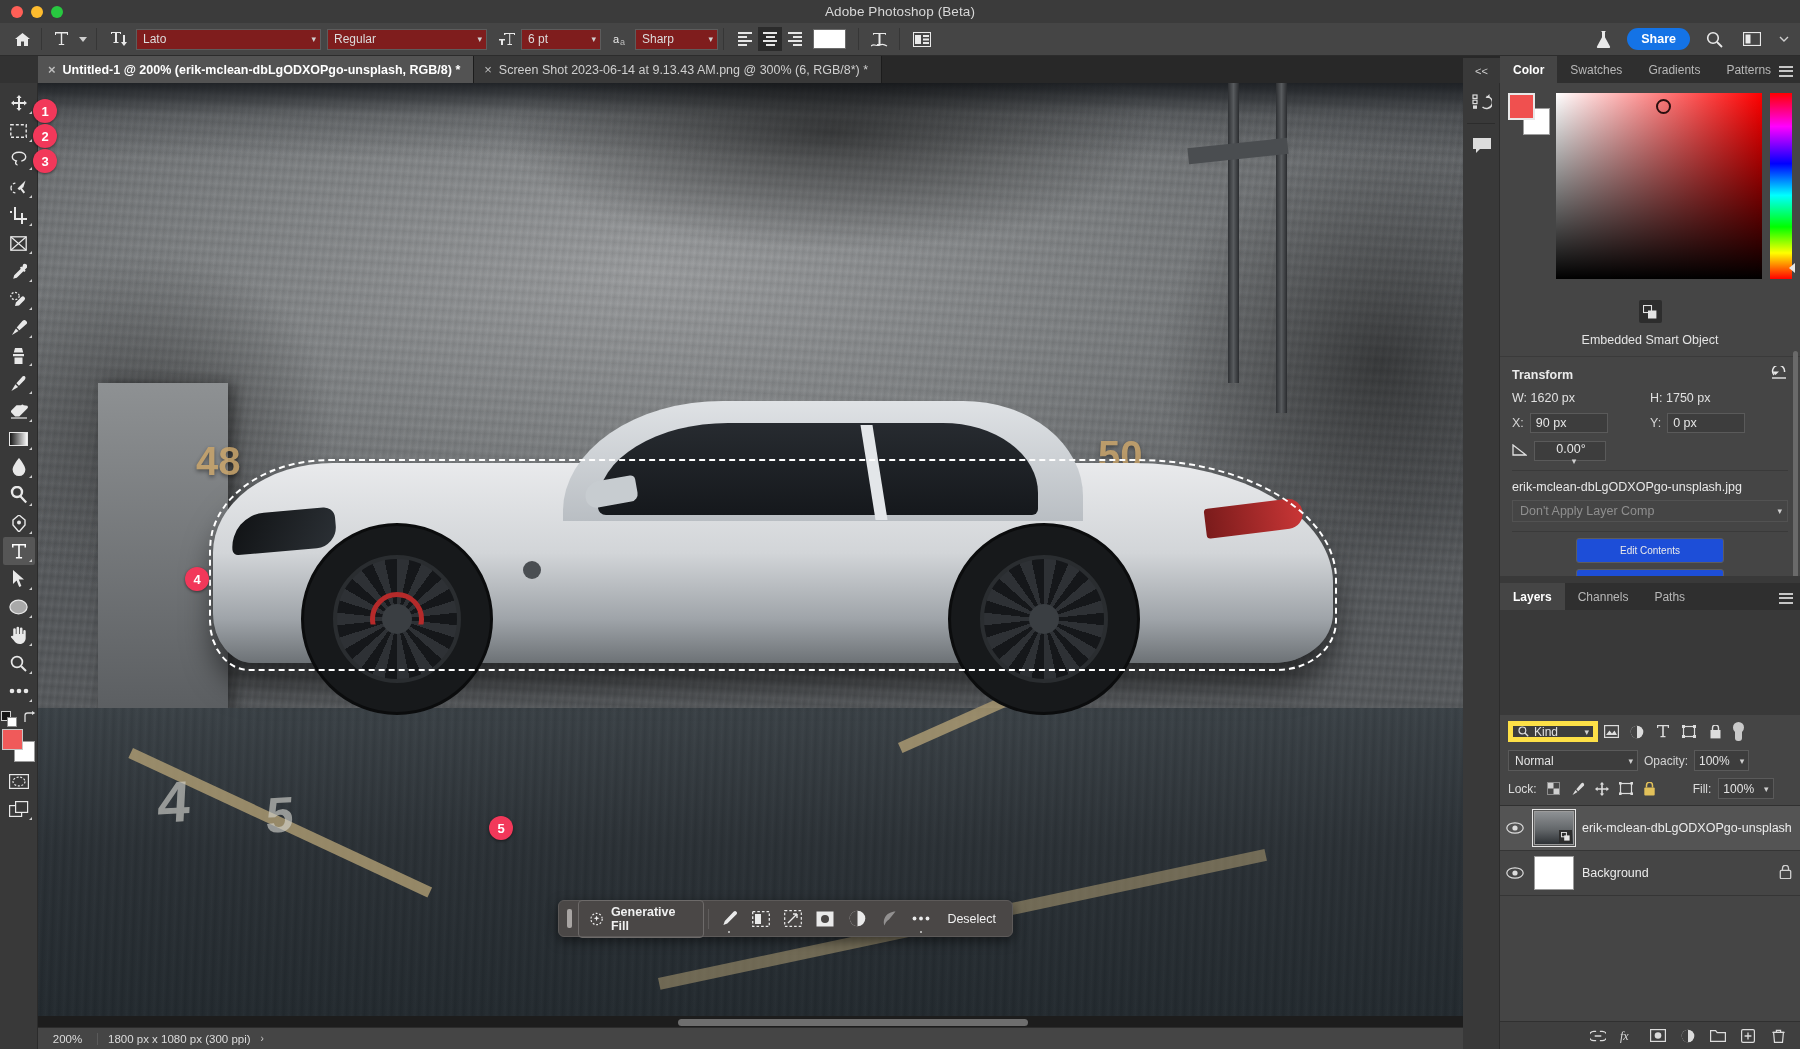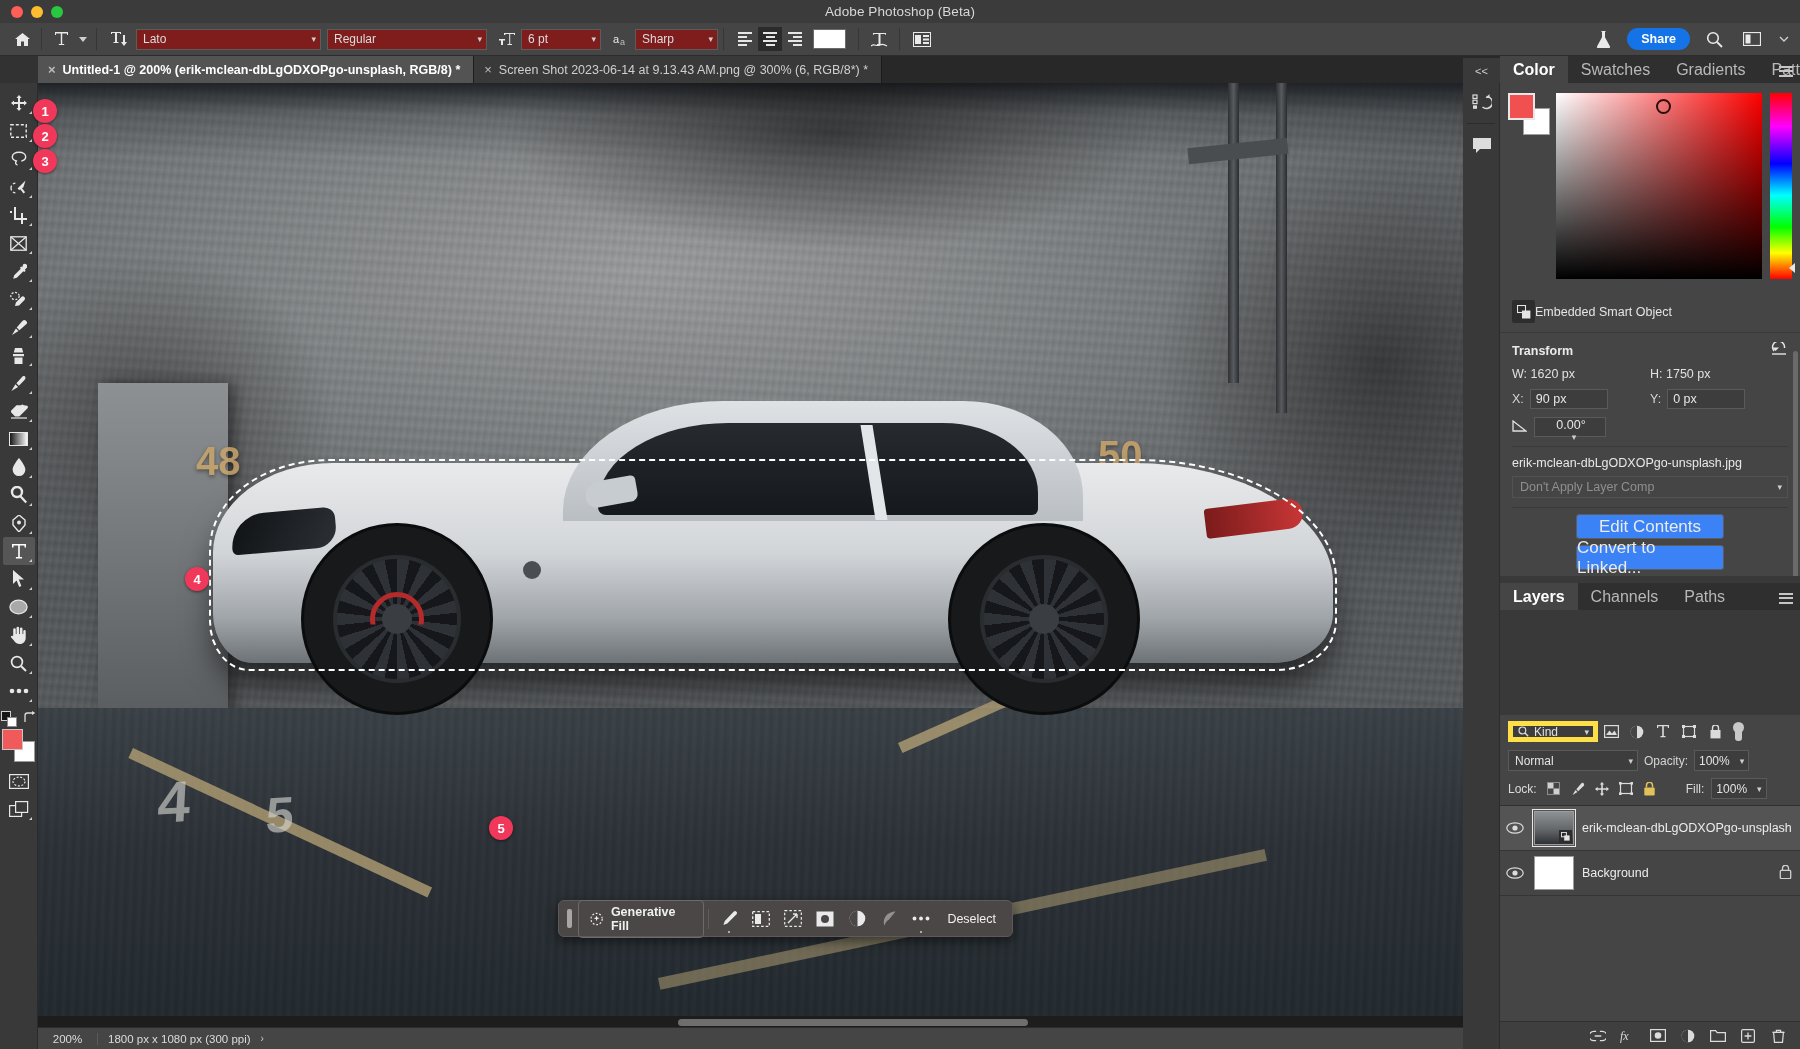--- a/index.html
+++ b/index.html
@@ -277,7 +277,7 @@
   }
   .ptab{
     height:27px; padding:0 13px; display:flex; align-items:center;
-    font-size:16px; color:#b8b8b8; white-space:nowrap;
+    font-size:12px; color:#b8b8b8; white-space:nowrap;
   }
   .ptab.active{ background:#454545; color:#fff; font-weight:bold; }
   .pmenu{

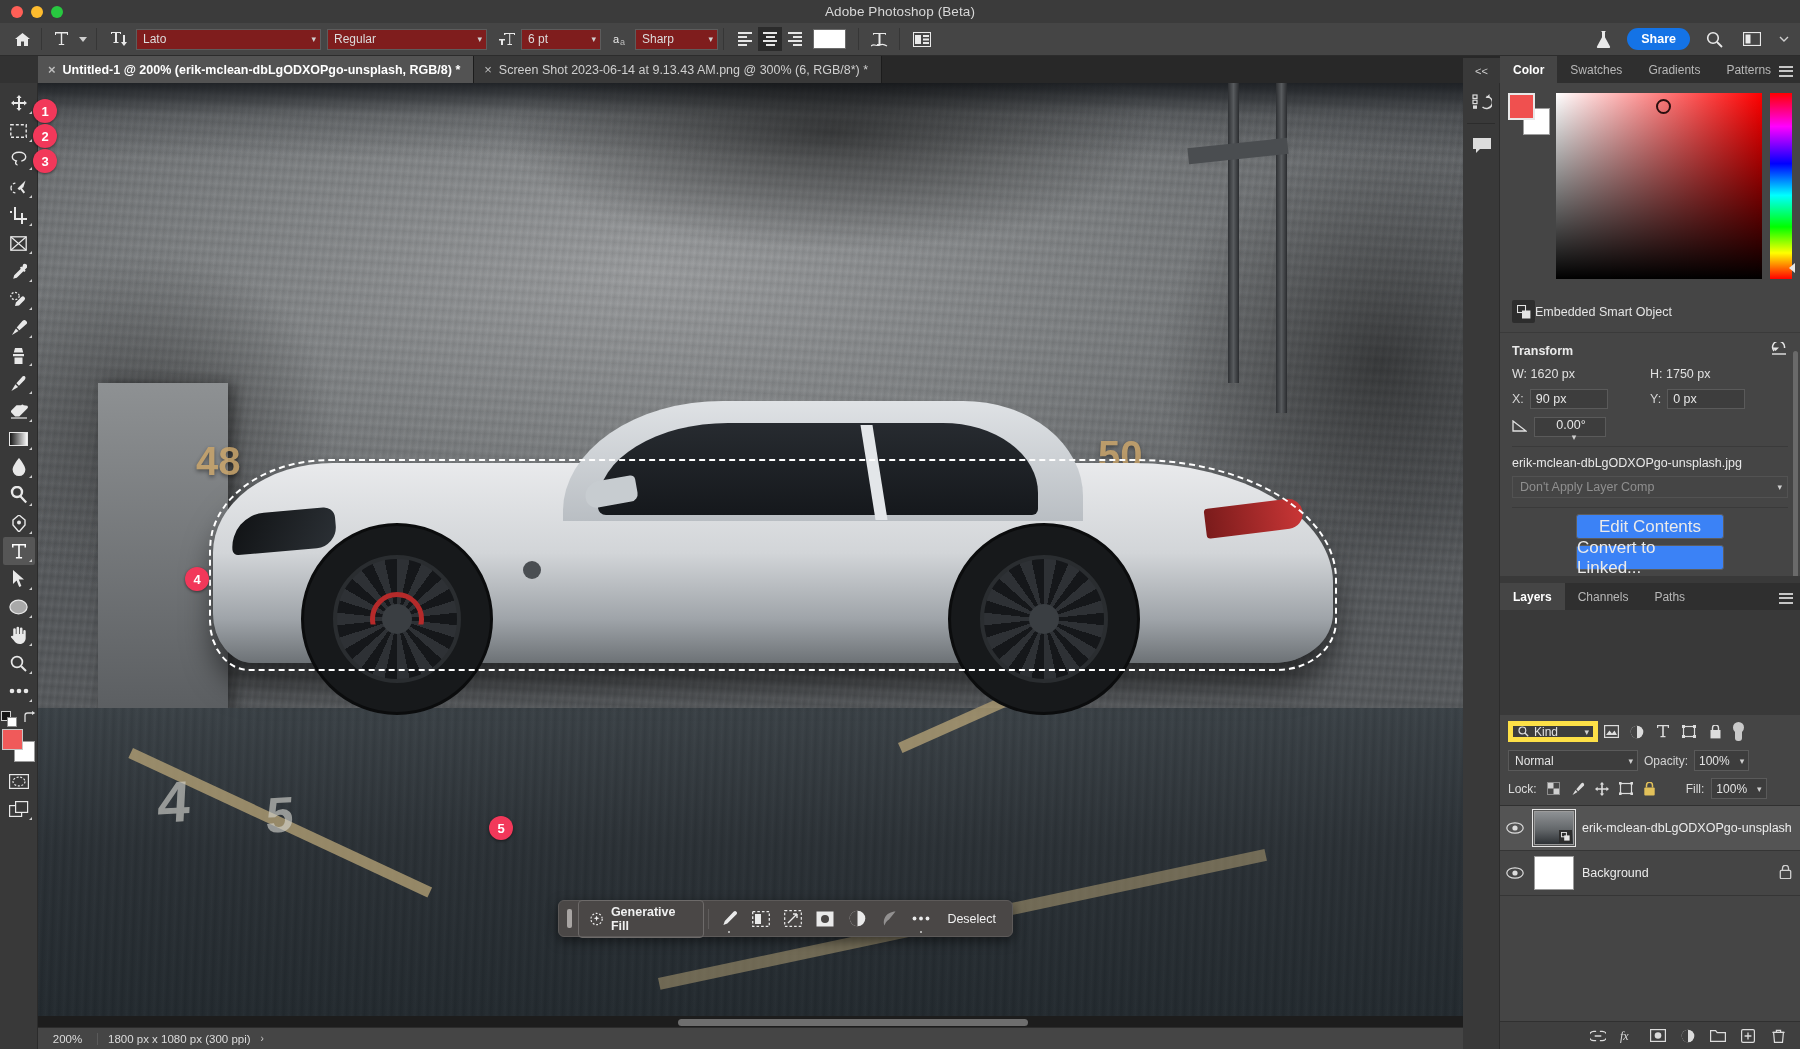--- a/index.html
+++ b/index.html
@@ -311,8 +311,8 @@
     border-top:5px solid transparent; border-bottom:5px solid transparent; border-right:6px solid #e6e6e6;
   }
   .smartobj{
-    display:flex; align-items:center; padding:9px 12px; border-bottom:1px solid #3a3a3a;
-    font-size:12.5px; color:#e4e4e4;
+    display:flex; align-items:center; gap:10px; padding:9px 12px; border-bottom:1px solid #3a3a3a;
+    font-size:12.5px; color:#e4e4e4;flex-direction:column;
   }
   .soicon{
     width:23px; height:23px; background:#2d2d2d; border-radius:2px;

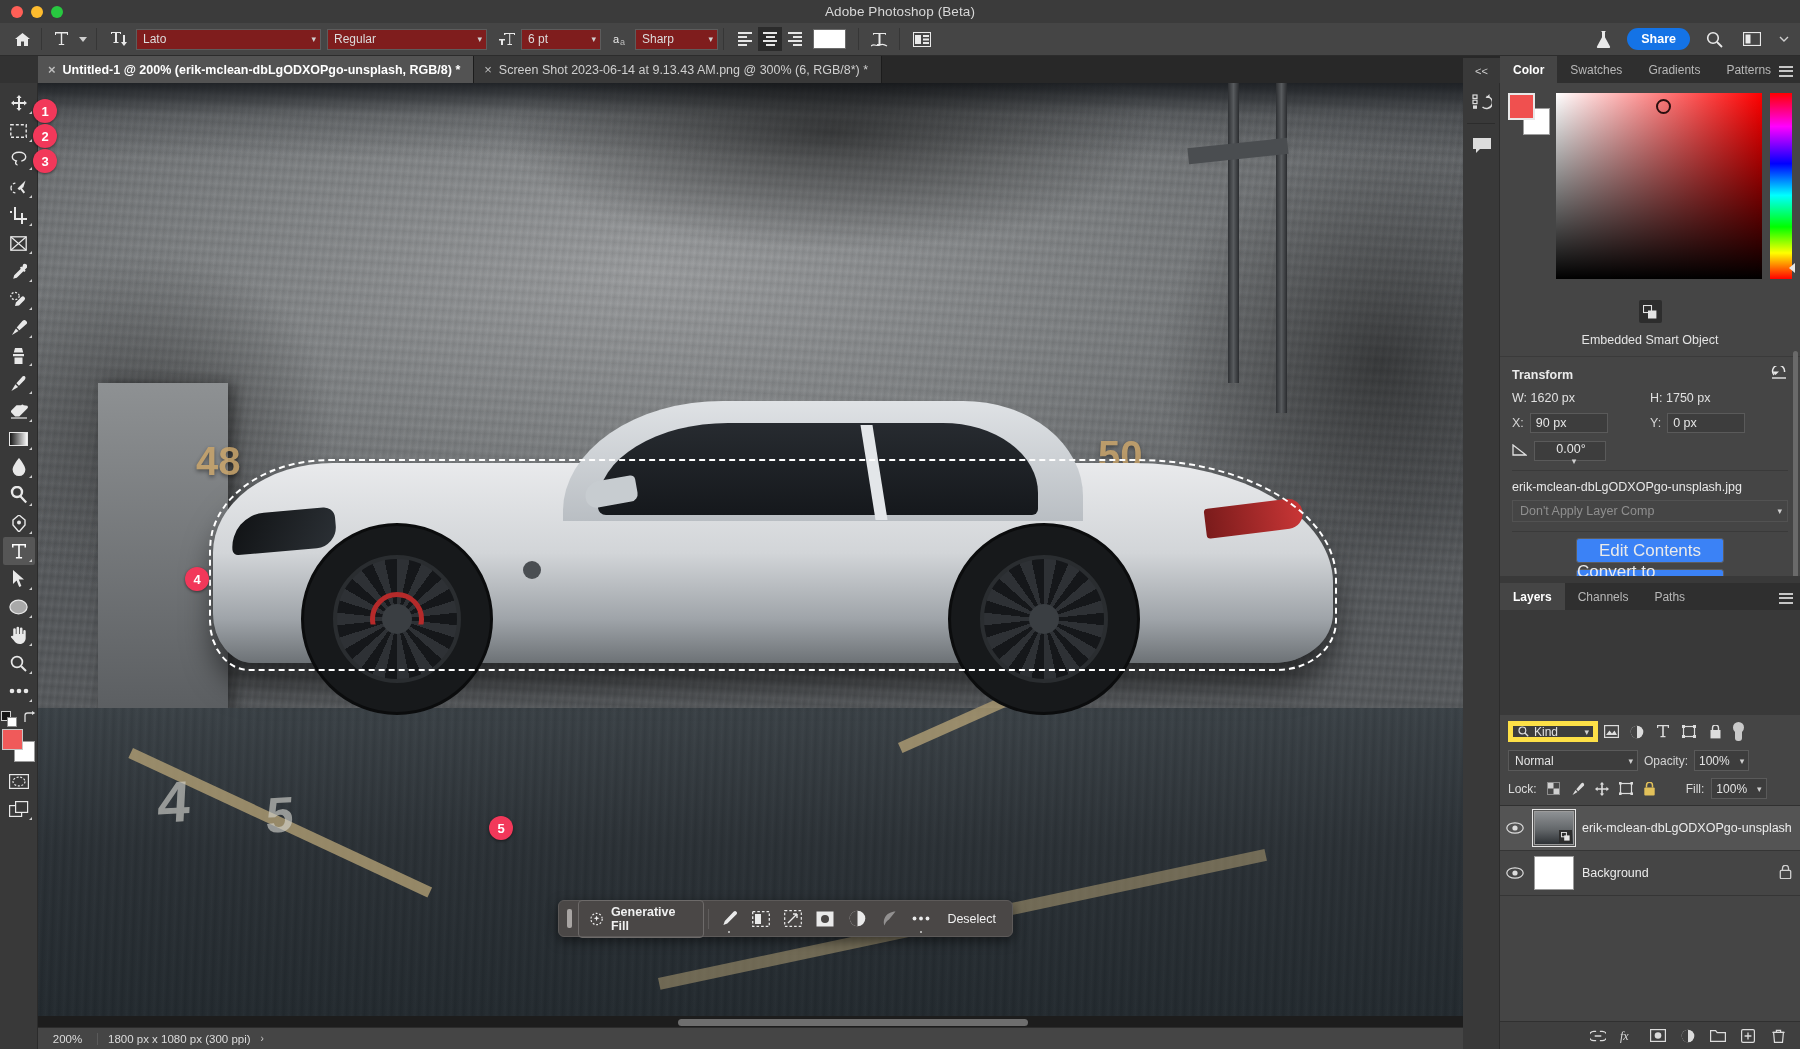--- a/index.html
+++ b/index.html
@@ -344,9 +344,9 @@
     color:#8f8f8f; font-size:12.5px;
   }
   .pbtn{
-    margin:6px auto; width:148px; height:25px; background:#3b82f6; border:1px solid #5d5d5d;
+    margin:6px auto; width:148px; height:25px; background:#1d4ed8; border:1px solid #5d5d5d;
     border-radius:3px; display:flex; align-items:center; justify-content:center;
-    font-size:17px; color:#eaeaea;
+    font-size:10px; color:#eaeaea;
   }
   .propscroll{
     position:absolute; right:2px; top:60px; width:5px; height:255px; background:#6a6a6a; border-radius:3px;

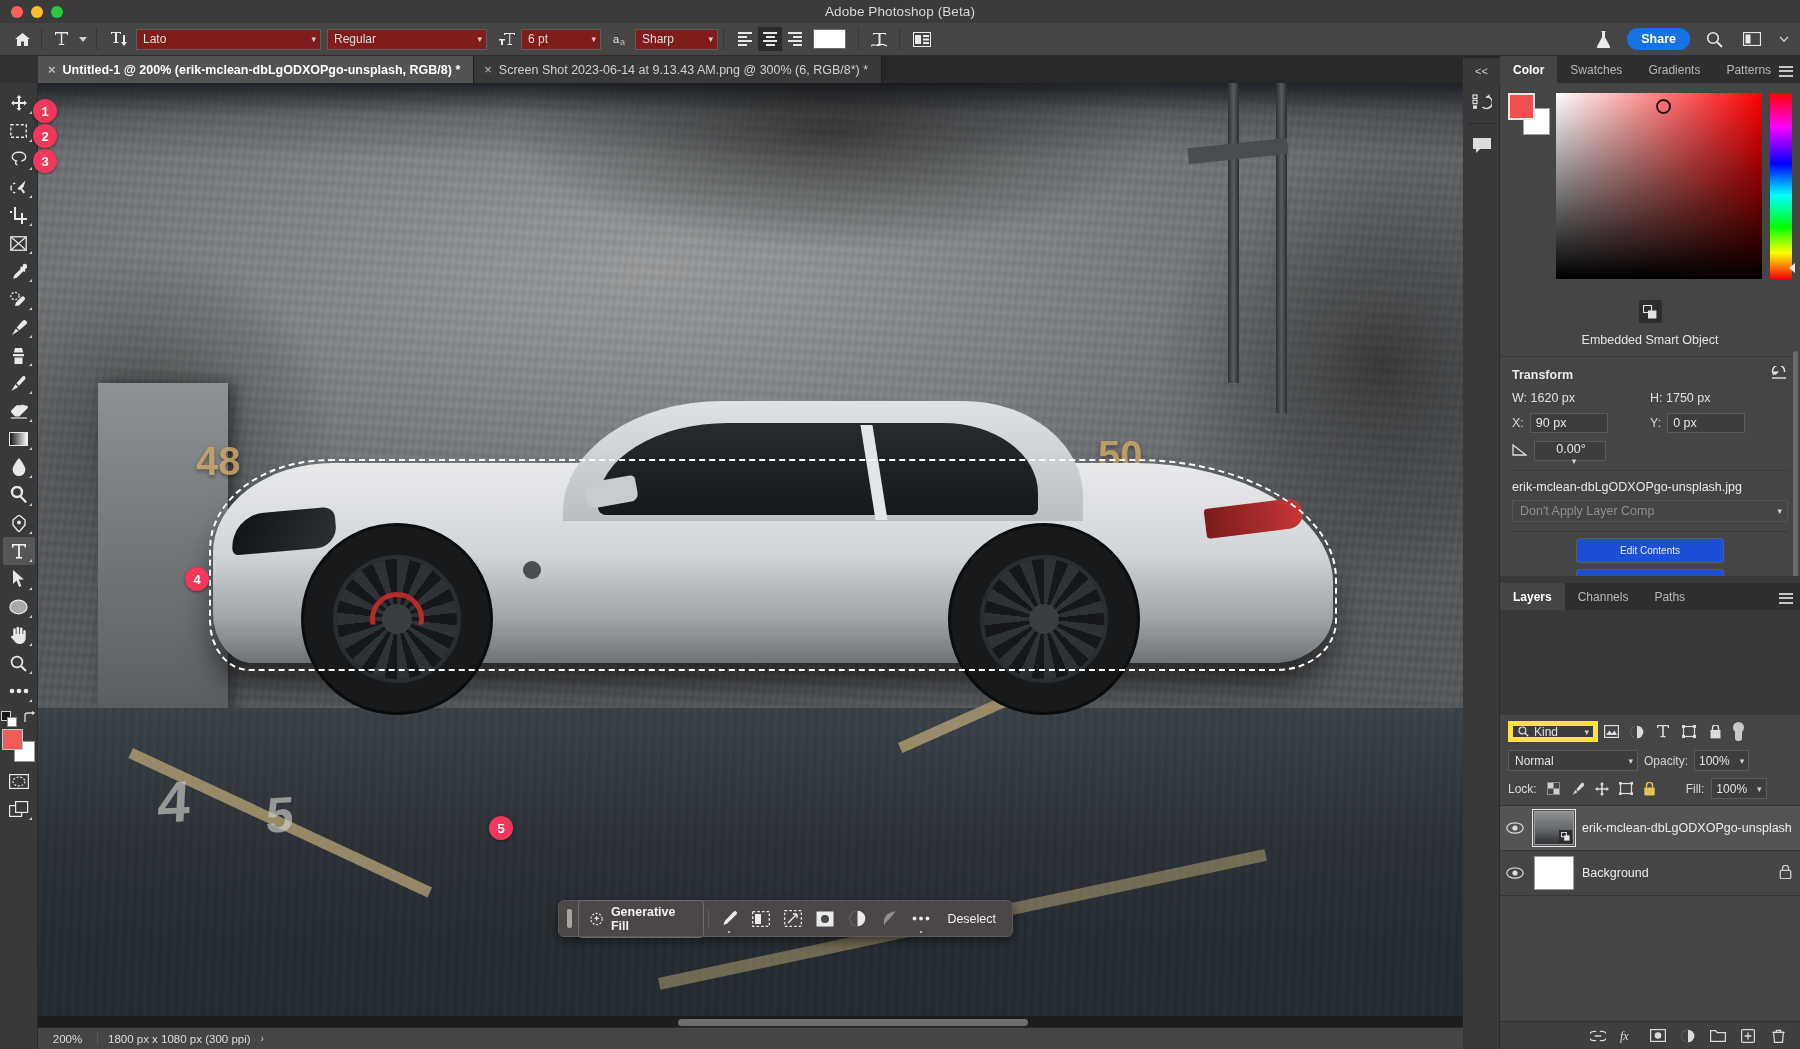--- a/index.html
+++ b/index.html
@@ -1060,7 +1060,7 @@
               <path d="M3.5 5.4V3.3a3 3 0 016 0v2.1" fill="none" stroke="#e2c15a" stroke-width="1.5"></path>
             </svg>
         </span>
-        <span style="margin-left:23px">Fill:</span>
+        <span style="margin-left:30px">Fill:</span>
         <div class="opacityval" style="margin-left:5px">
           <span>100%</span>
           <span class="caret">▾</span>

